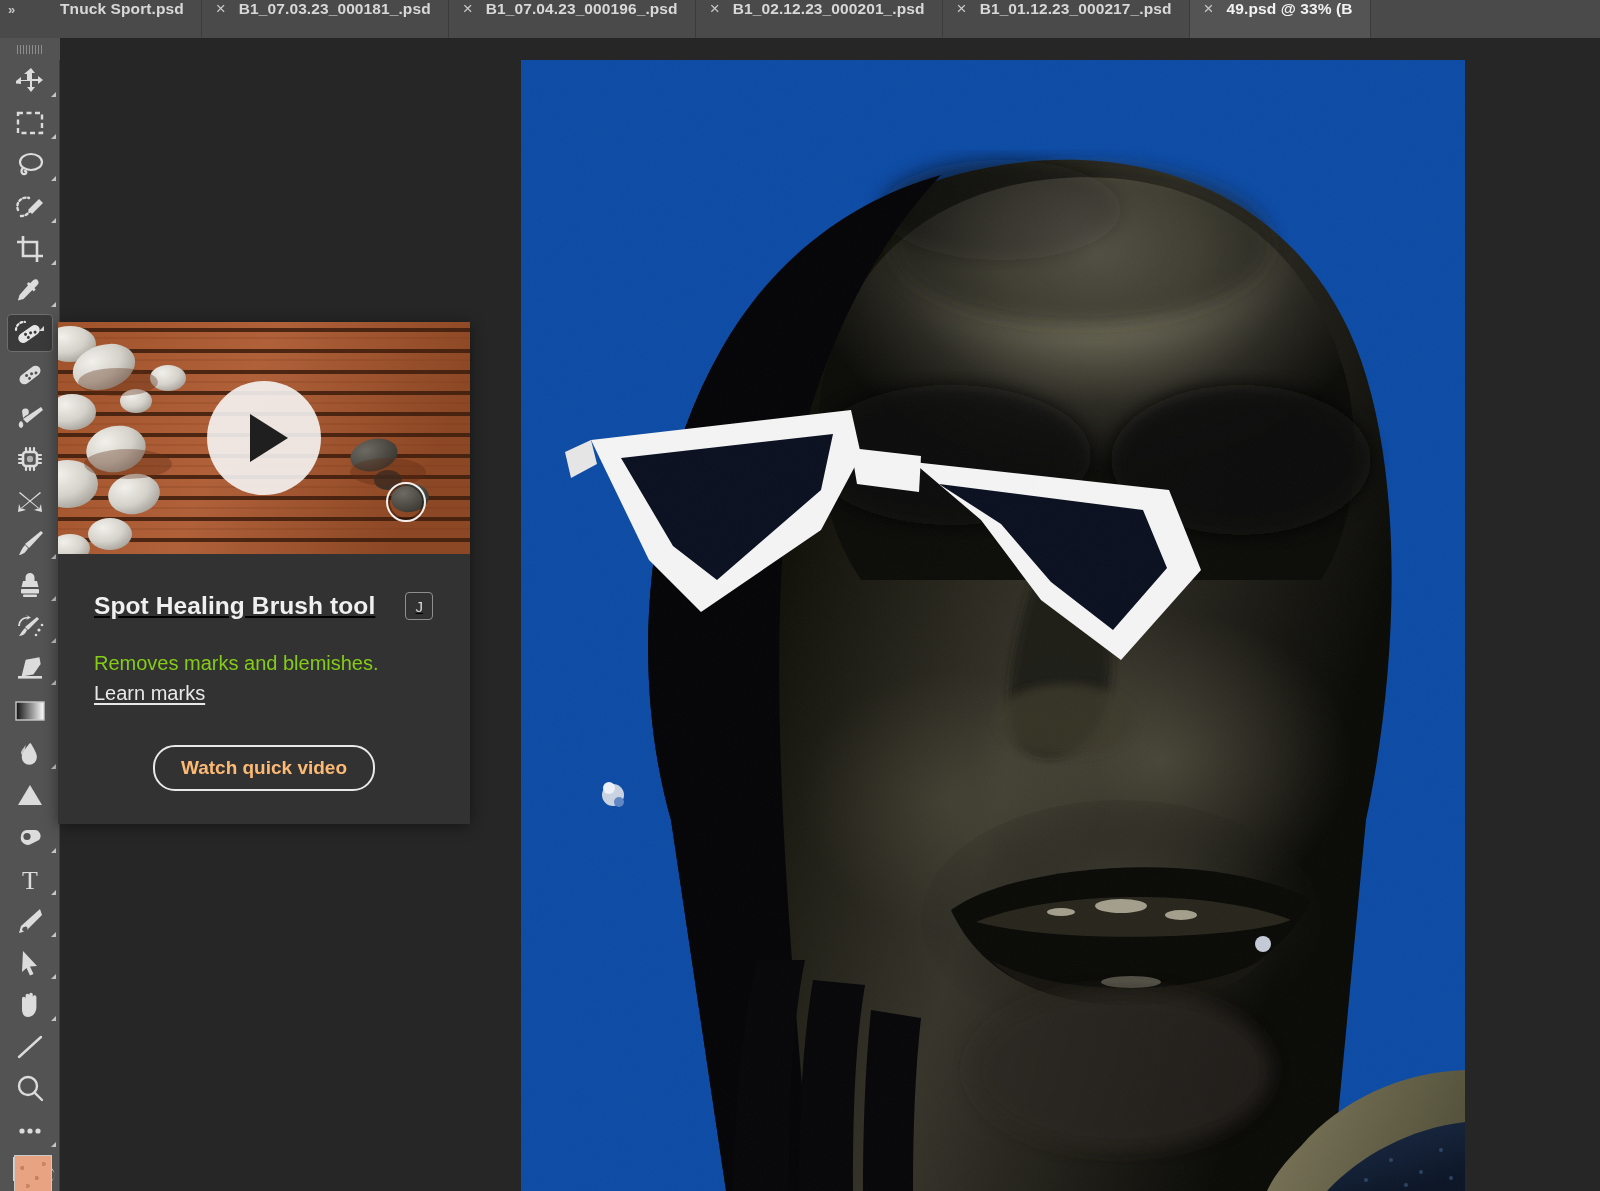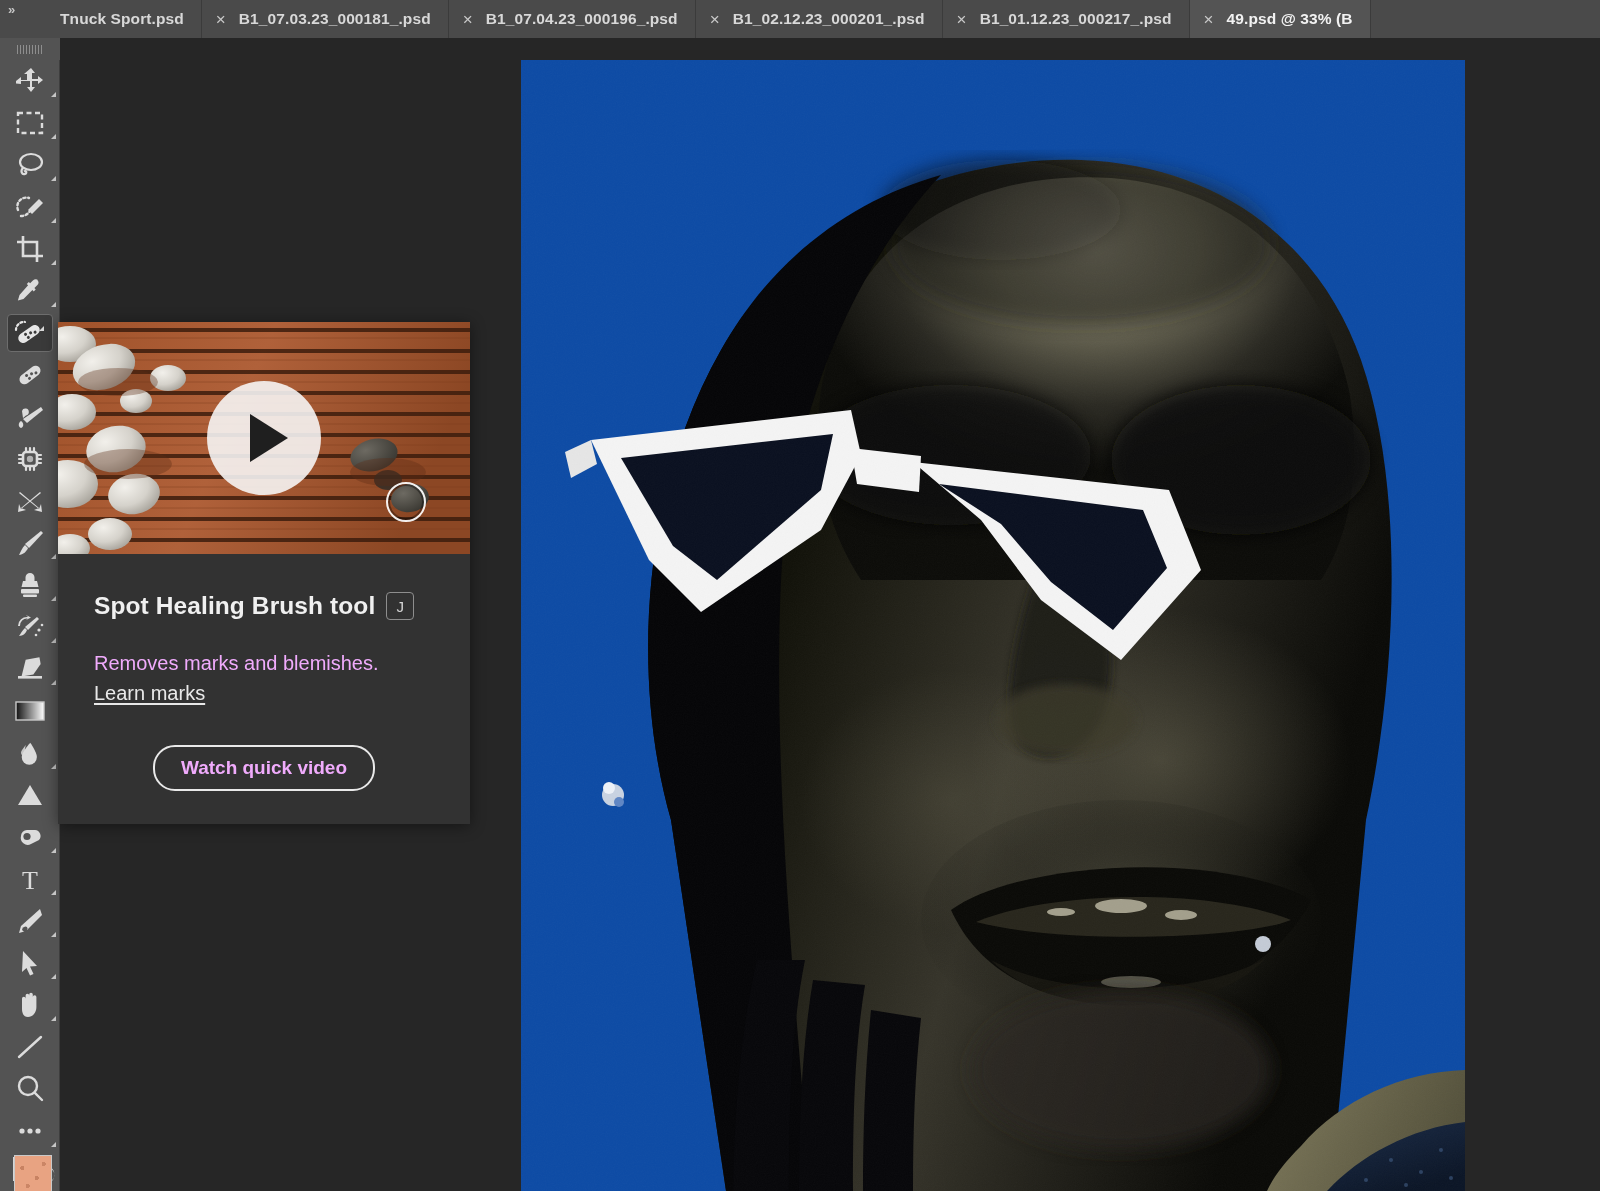--- a/index.html
+++ b/index.html
@@ -21,7 +21,7 @@
     overflow: hidden;
   }
   .tab {
-    display: flex; align-items: center;
+    display: flex; align-items: flex-start;
     padding: 0 17px 0 14px;
     background: #4a4a4a;
     border-right: 1px solid #3b3b3b;

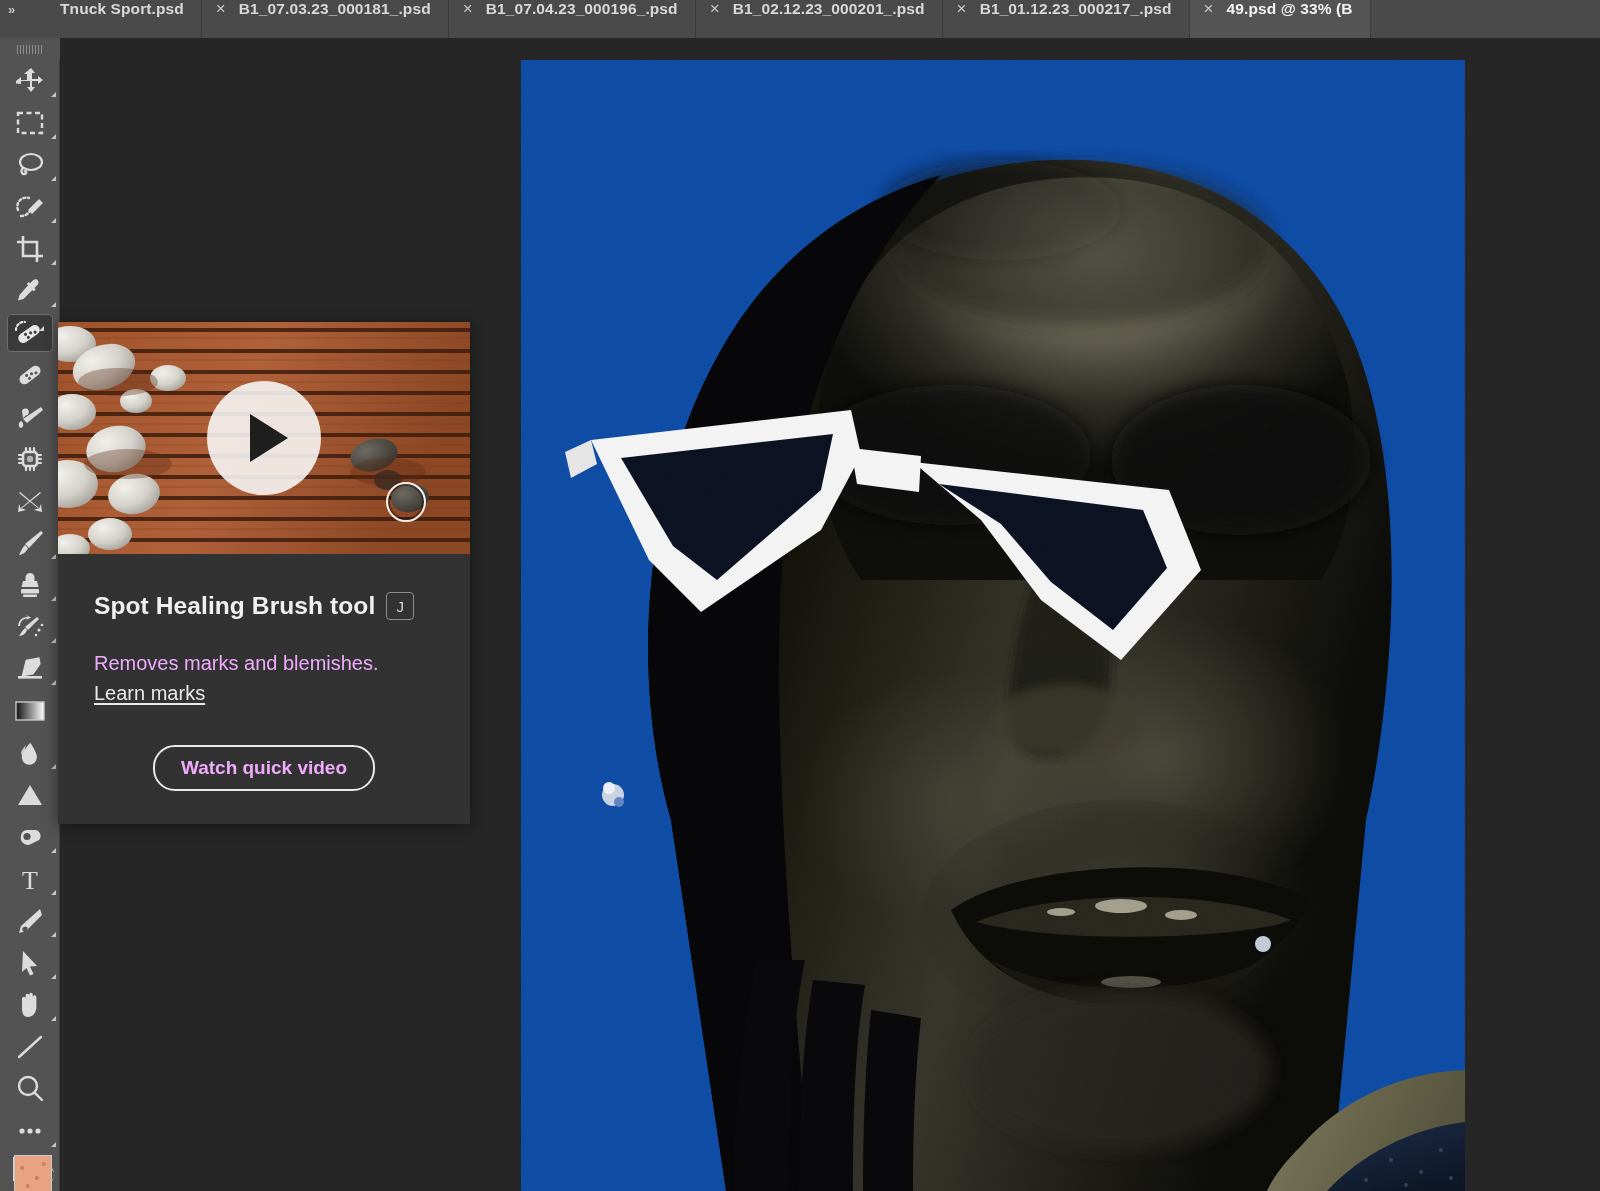--- a/index.html
+++ b/index.html
@@ -147,7 +147,7 @@
     box-shadow: 0 0 0 2px rgba(0,0,0,.35) inset;
   }
   .tip-body { padding: 38px 36px 0 36px; }
-  .tip-title-row { display: flex; align-items: center; gap: 11px; }
+  .tip-title-row { display: flex; align-items: center; gap: 30px; text-decoration: underline; }
   .tip-title {
     color: #f0f0f0; font-size: 24.5px; font-weight: bold; letter-spacing: .1px;
   }

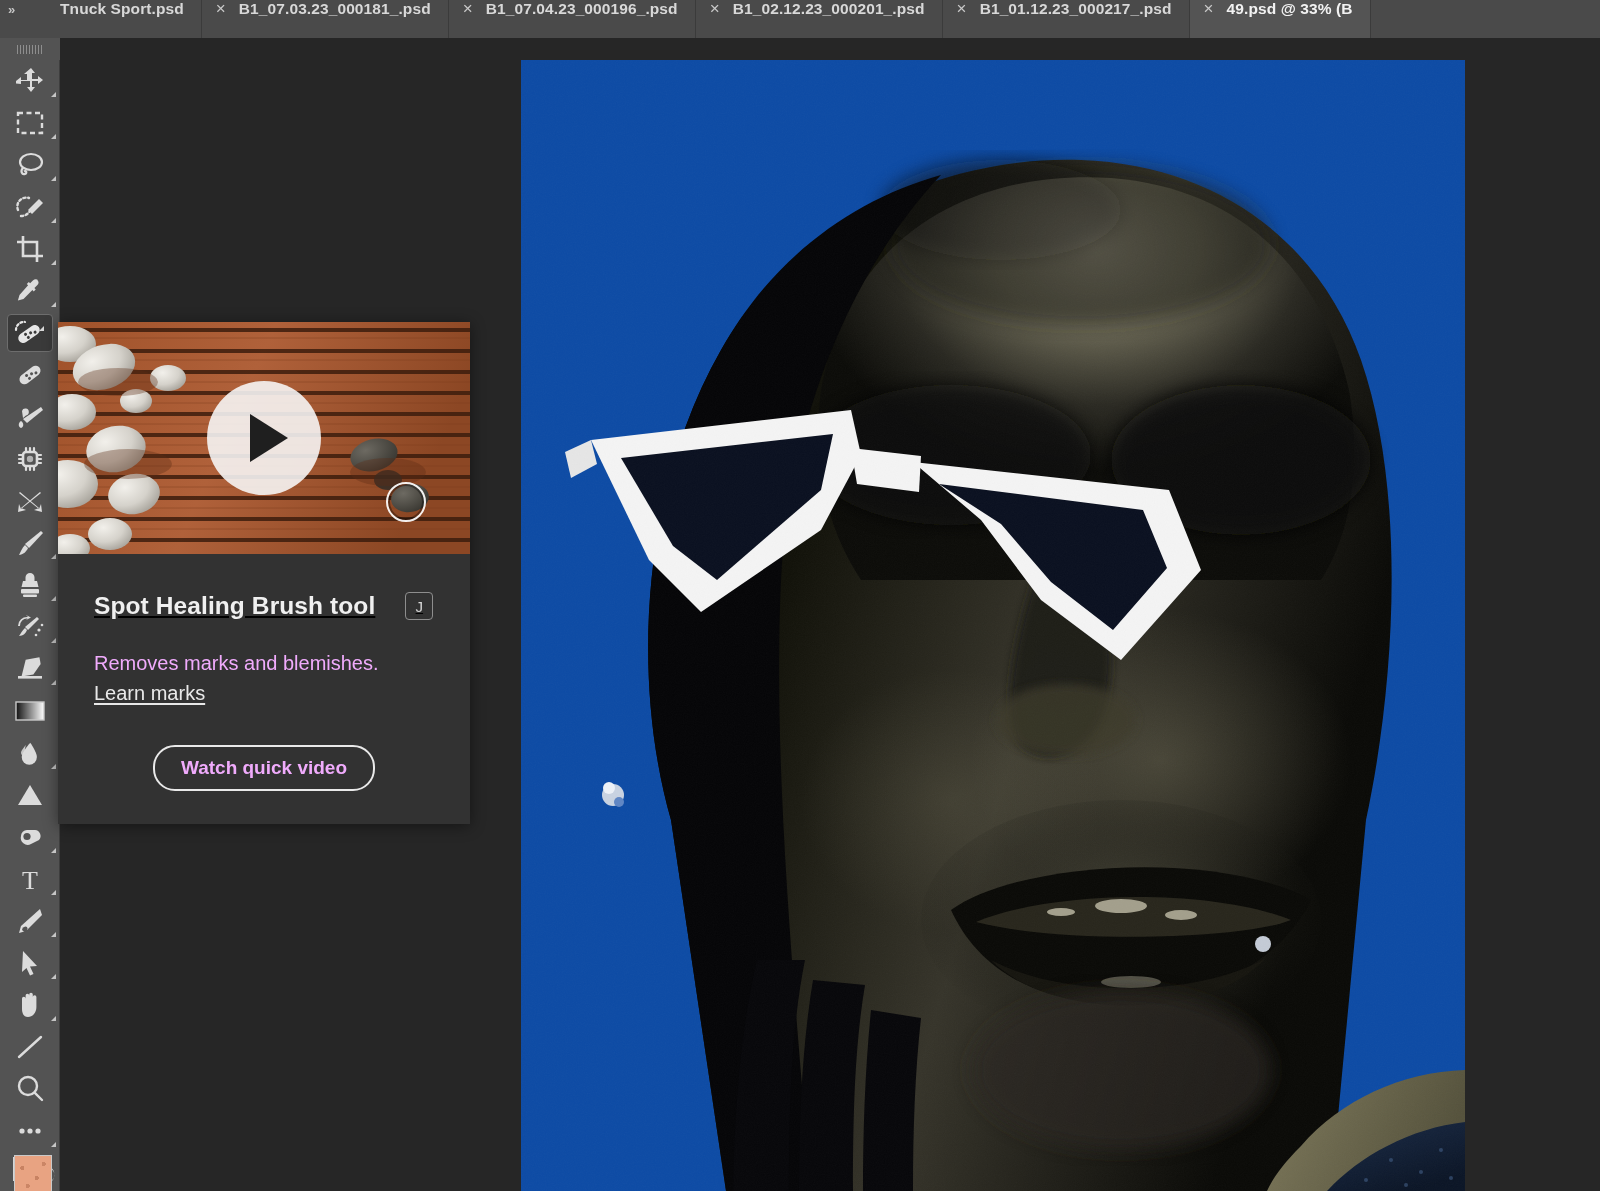--- a/index.html
+++ b/index.html
@@ -157,7 +157,7 @@
     color: #d8d8d8; font-size: 15px;
     display: flex; align-items: center; justify-content: center;
   }
-  .tip-desc { margin-top: 32px; color: #f0abfc; font-size: 20px; }
+  .tip-desc { margin-top: 32px; color: #84cc16; font-size: 20px; }
   .tip-link {
     display: inline-block; margin-top: 7px;
     color: #e8e8e8; font-size: 20px;

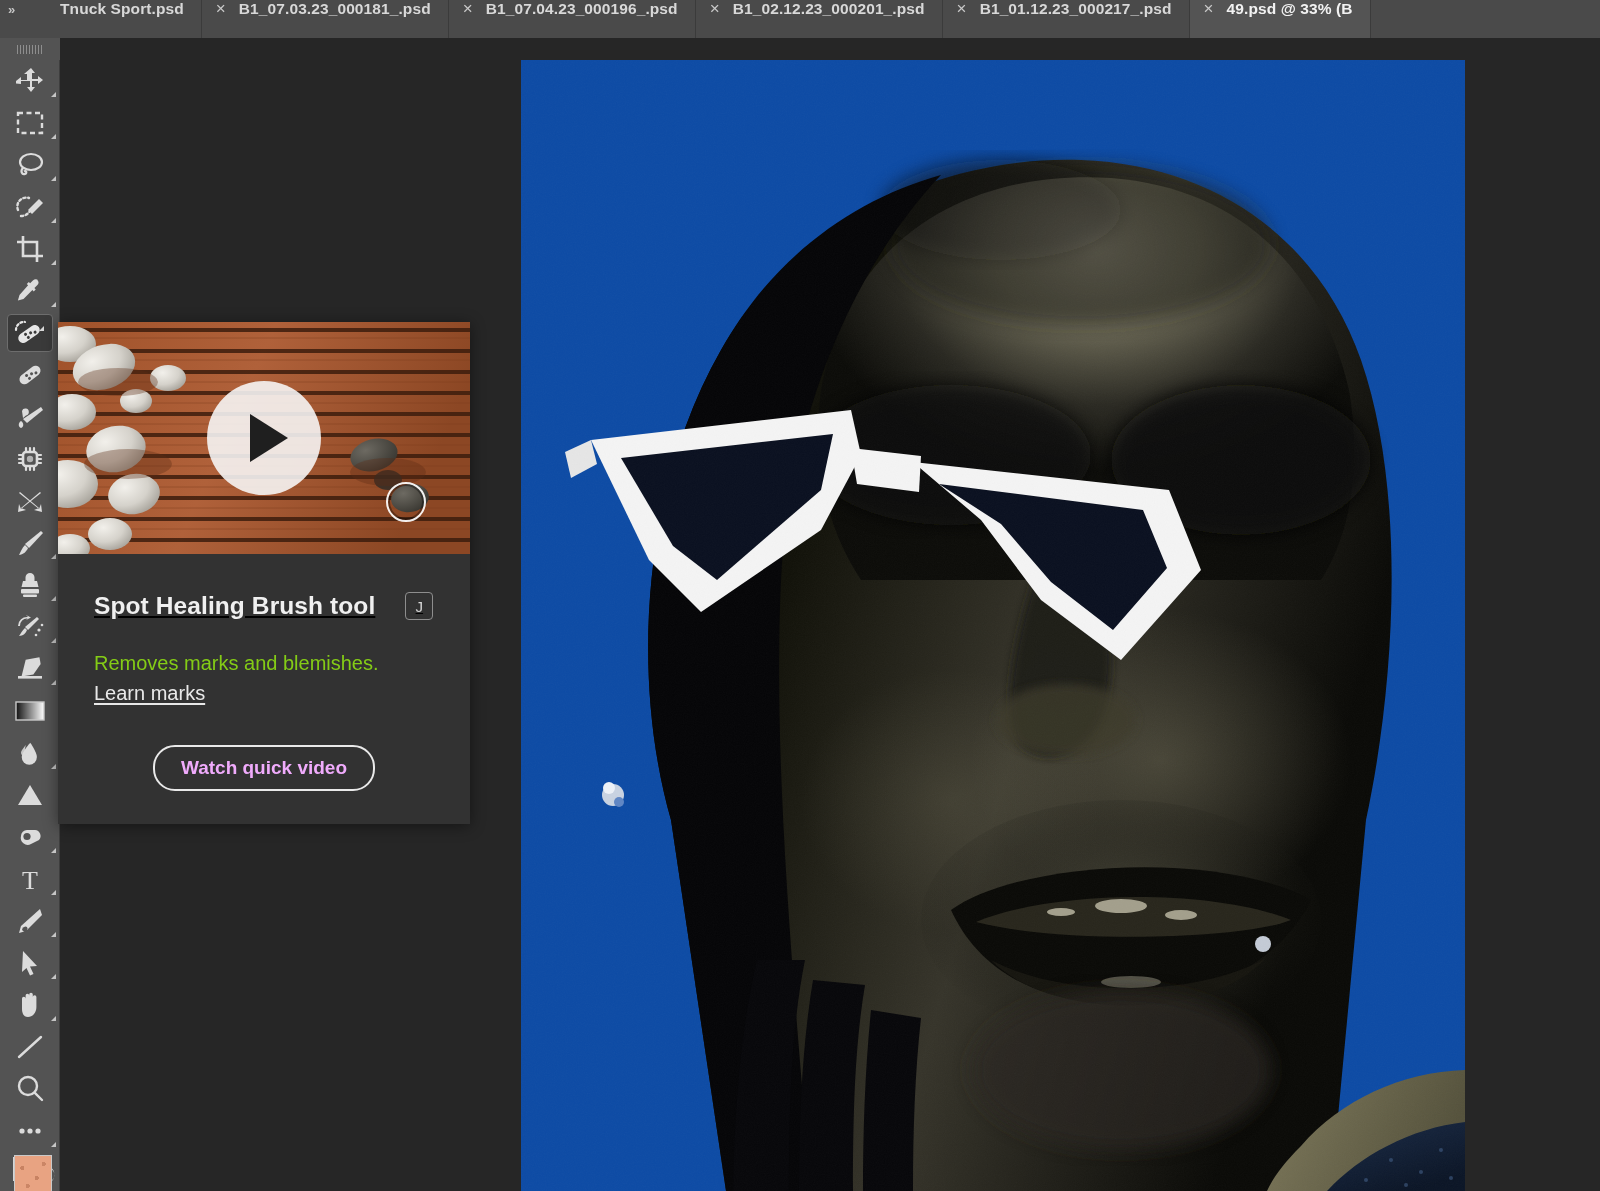--- a/index.html
+++ b/index.html
@@ -167,7 +167,7 @@
   .tip-cta-row { margin-top: 40px; display: flex; justify-content: center; }
   .tip-cta {
     border: 2px solid #e9e9e9; border-radius: 22px;
-    background: transparent; color: #f0abfc;
+    background: transparent; color: #fdba74;
     font-size: 19px; font-weight: bold;
     font-family: "Liberation Sans", sans-serif;
     padding: 10px 26px; cursor: pointer;

